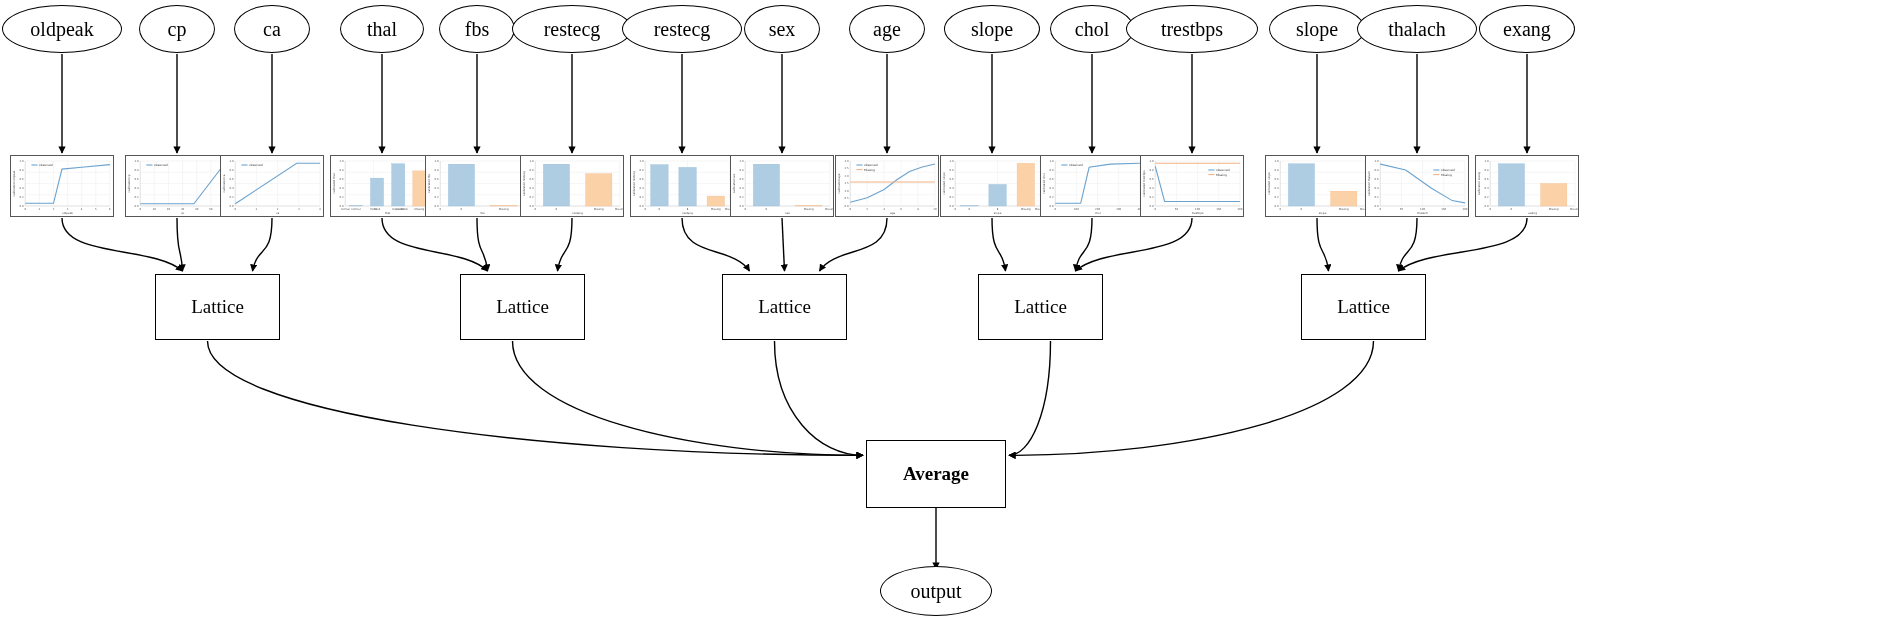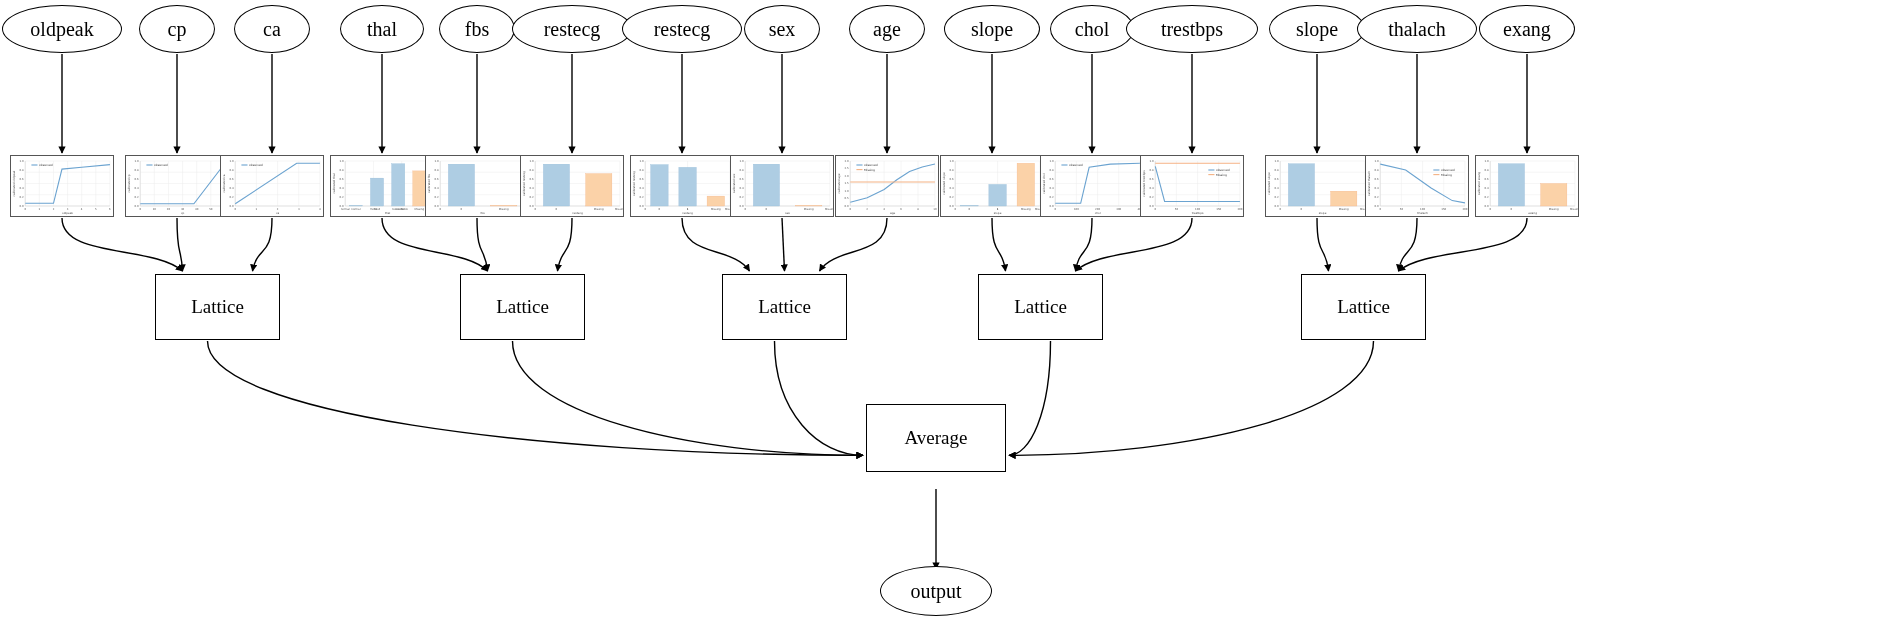--- a/index.html
+++ b/index.html
@@ -633,7 +633,7 @@
       <div class="node box-node" style="left:1301px;top:274px;width:125px;height:66px;">
         <span>Lattice</span>
       </div>
-      <div class="node box-node" style="left:866px;top:404px;width:140px;height:68px;">
+      <div class="node box-node" style="left:866px;top:440px;width:140px;height:68px;font-weight:bold;">
         <span>Average</span>
       </div>
       <div class="node ellipse-node" style="left:880px;top:566px;width:112px;height:50px;">

